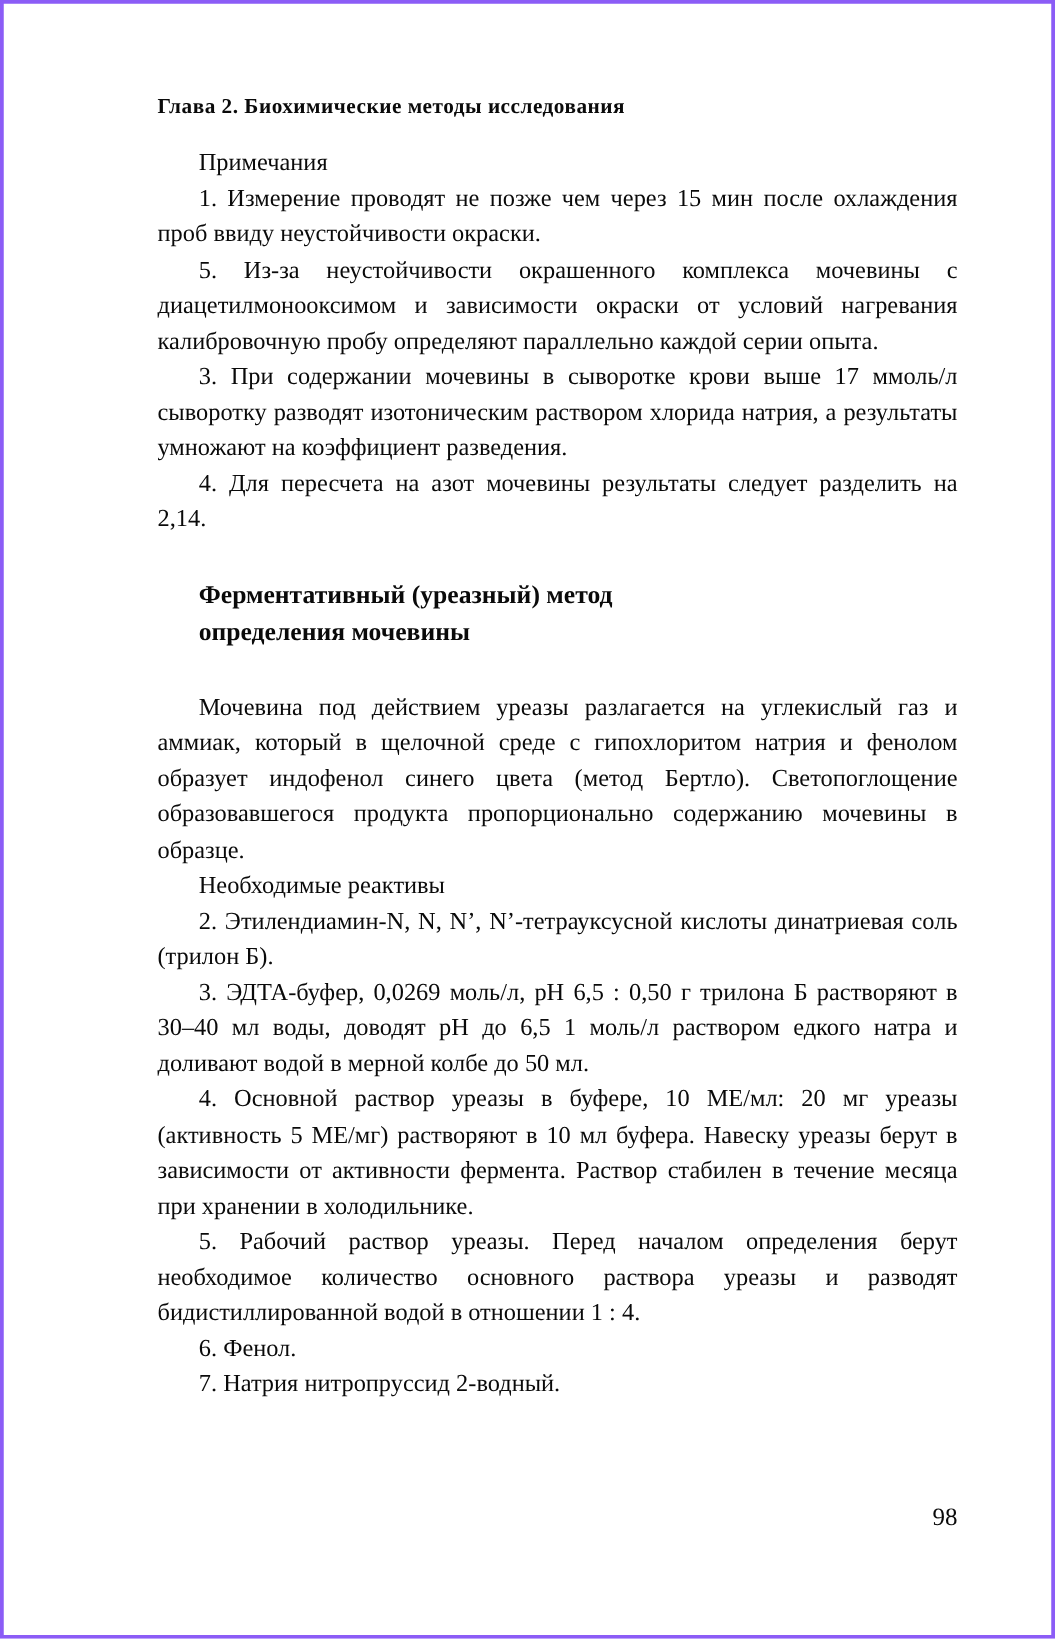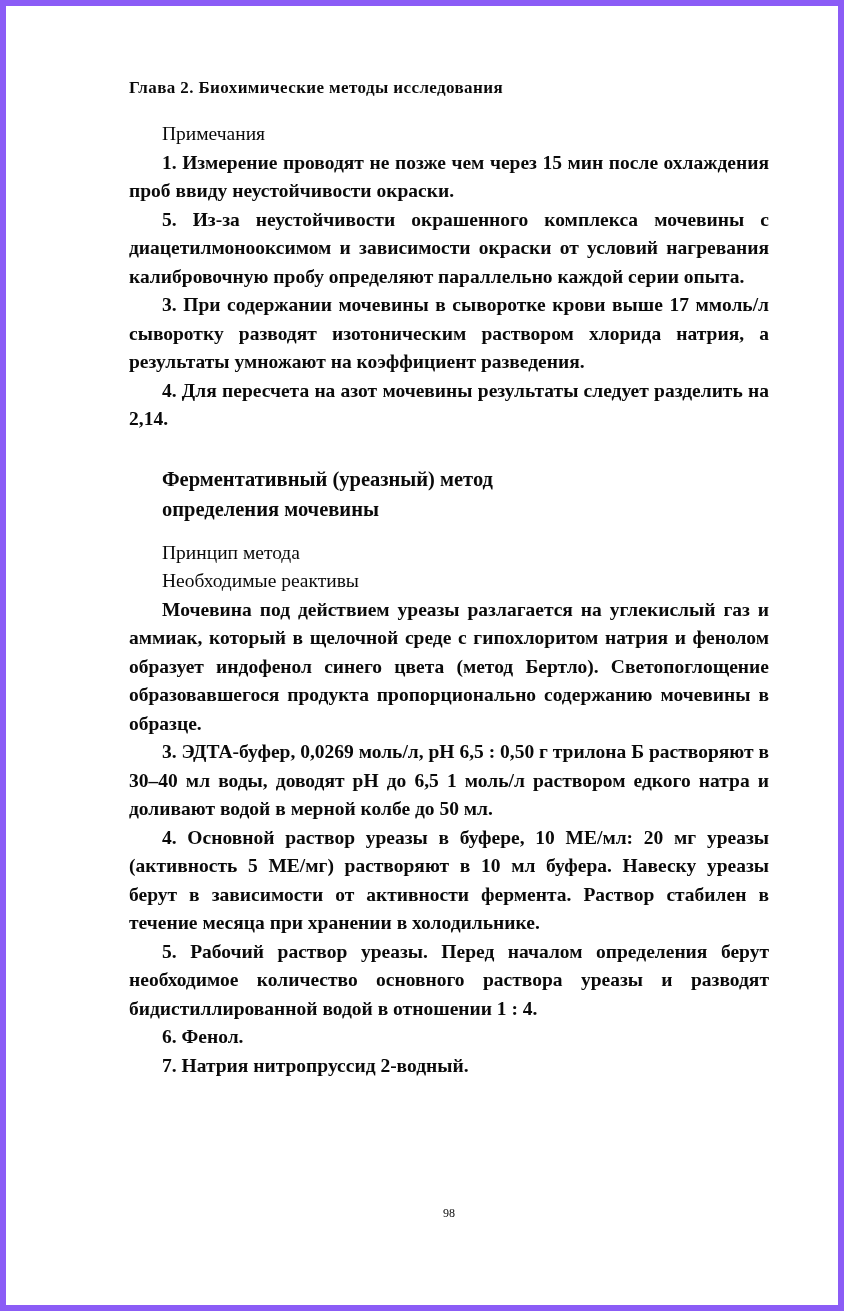--- a/index.html
+++ b/index.html
@@ -13,7 +13,7 @@
     height: 1311px;
     background: #ffffff;
     box-sizing: border-box;
-    border: 6px solid #8b5cf6;
+    border: 3px solid #8b5cf6;
     font-family: "Liberation Serif", serif;
     color: #0a0a0a;
     overflow: hidden;

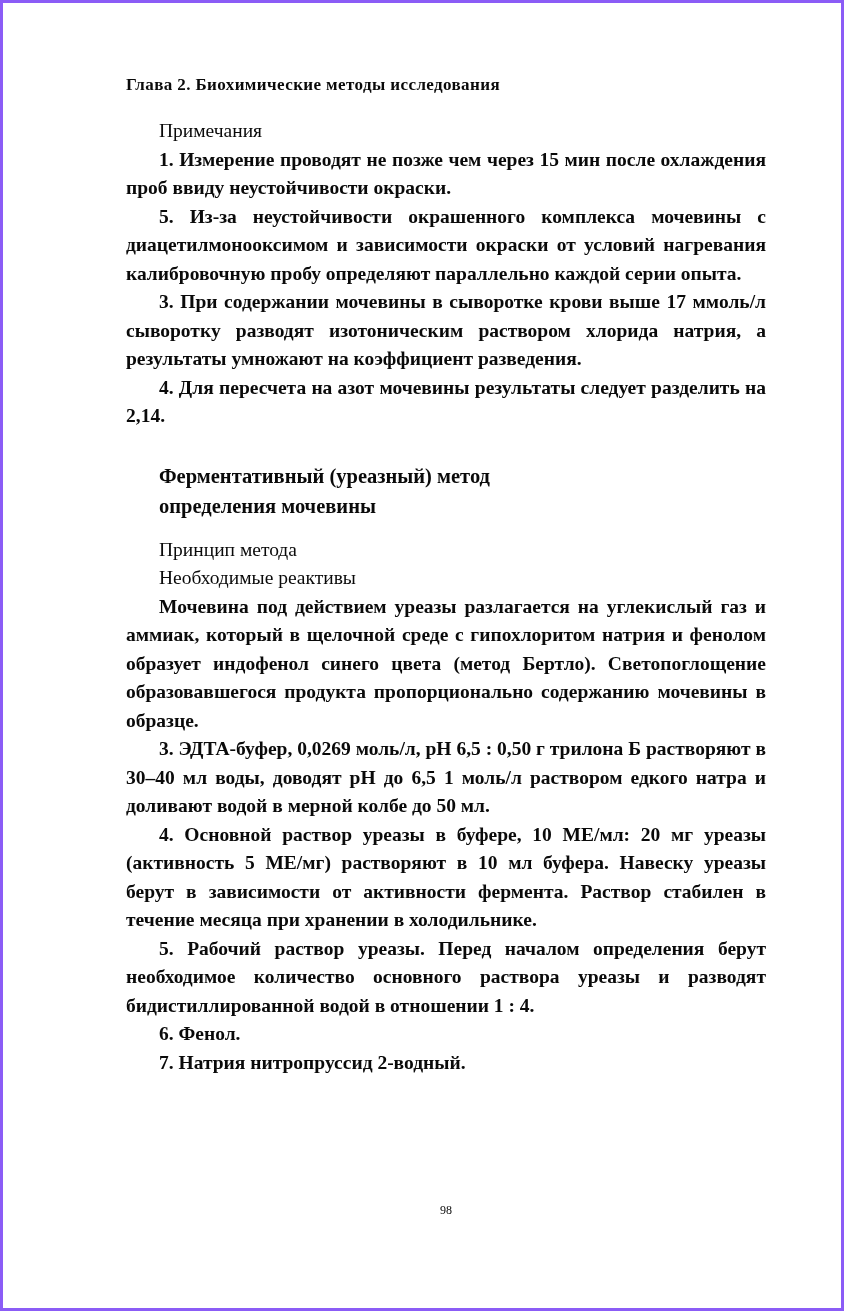--- a/index.html
+++ b/index.html
@@ -37,7 +37,7 @@
     text-align: justify;
   }
   .block { margin: 0; }
-  .para { text-indent: 33px; font-weight: bold; }
+  .para { text-indent: 33px; }
   .bold-para {
     text-indent: 33px;
     font-weight: normal;

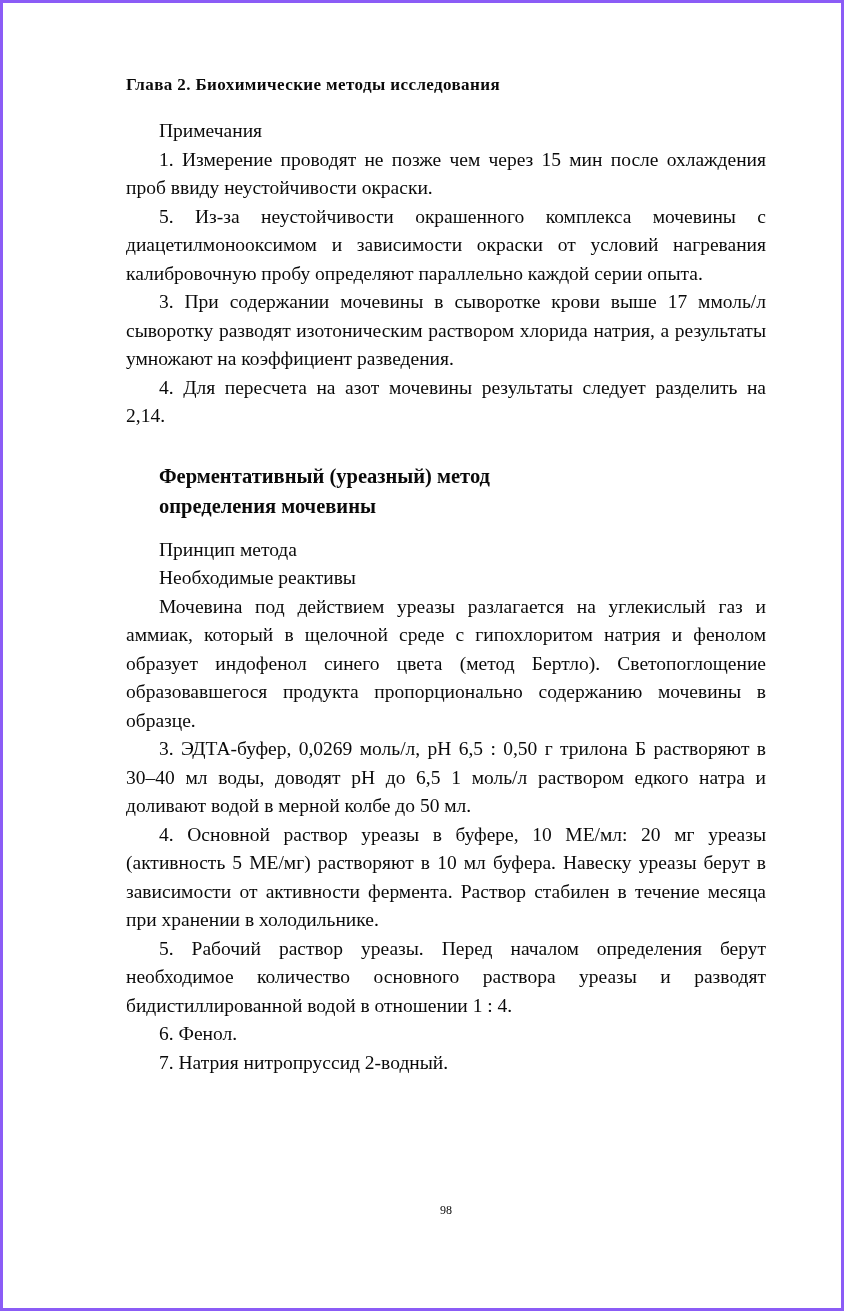--- a/index.html
+++ b/index.html
@@ -46,7 +46,7 @@
     font-weight: bold;
     font-size: 20.5px;
     line-height: 30px;
-    margin: 30px 0 15px 33px;
+    margin: 30px 0 32px 33px;
     text-align: left;
     white-space: pre-line;
   }

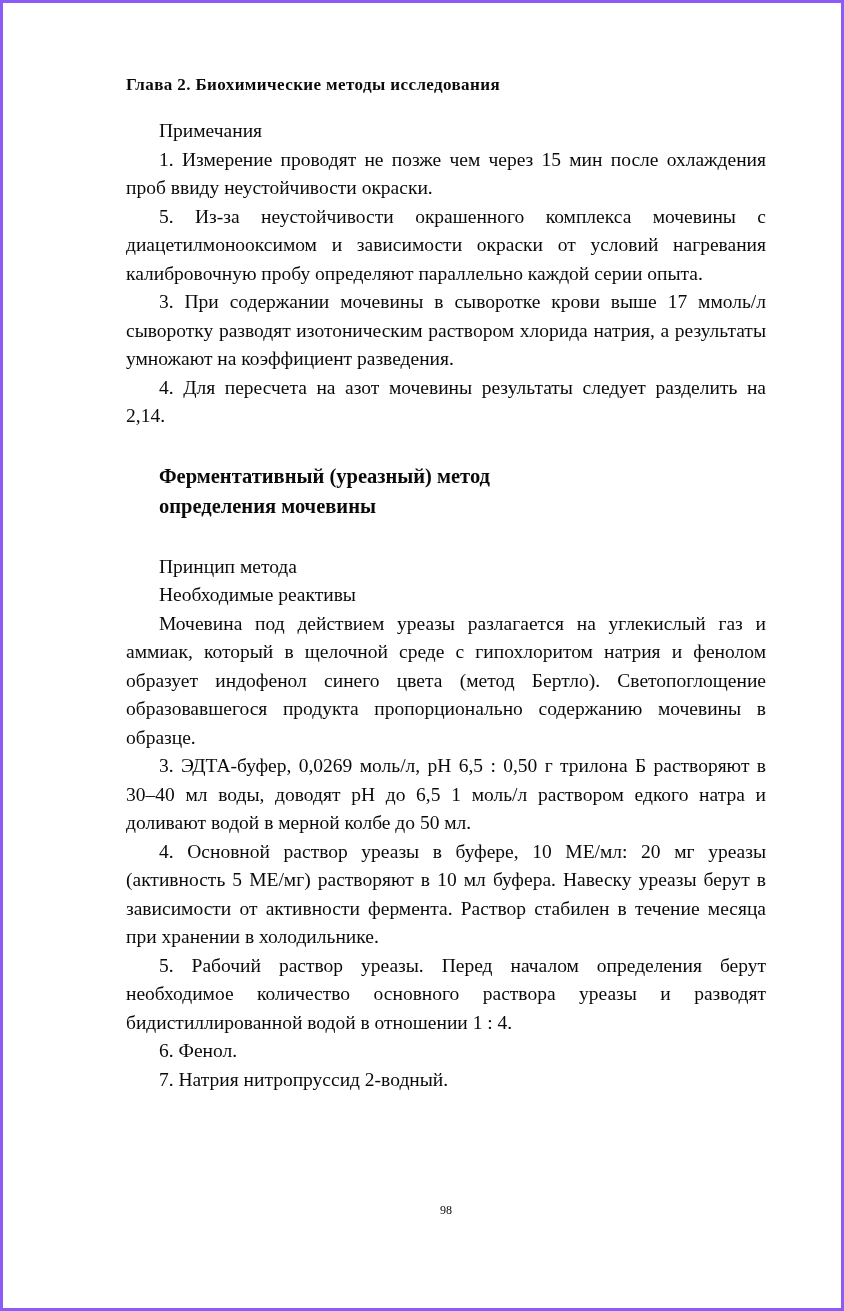--- a/index.html
+++ b/index.html
@@ -73,7 +73,6 @@
       <div class="block para">4. Для пересчета на азот мочевины результаты следует разделить на 2,14.</div>
       <div class="block section-heading">Ферментативный (уреазный) метод
 определения мочевины</div>
-      <div class="block bold-para">Принцип метода</div>
       <div class="block bold-para">Необходимые реактивы</div>
       <div class="block para">Мочевина под действием уреазы разлагается на углекислый газ и аммиак, который в щелочной среде с гипохлоритом натрия и фенолом образует индофенол синего цвета (метод Бертло). Светопоглощение образовавшегося продукта пропорционально содержанию мочевины в образце.</div>
       <div class="block para">3. ЭДТА-буфер, 0,0269 моль/л, pH 6,5 : 0,50 г трилона Б растворяют в 30–40 мл воды, доводят pH до 6,5 1 моль/л раствором едкого натра и доливают водой в мерной колбе до 50 мл.</div>

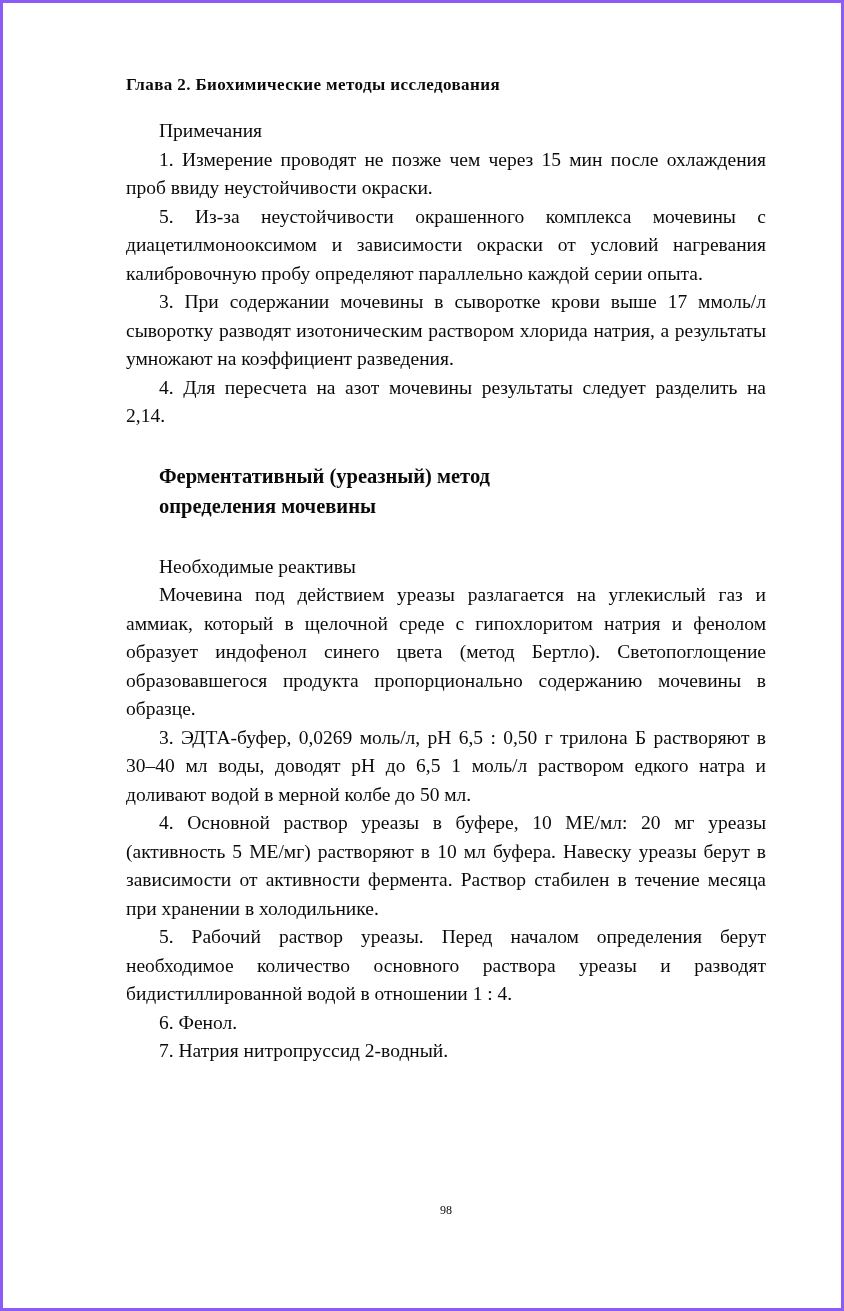--- a/index.html
+++ b/index.html
@@ -73,8 +73,8 @@
       <div class="block para">4. Для пересчета на азот мочевины результаты следует разделить на 2,14.</div>
       <div class="block section-heading">Ферментативный (уреазный) метод
 определения мочевины</div>
+      <div class="block para">Мочевина под действием уреазы разлагается на углекислый газ и аммиак, который в щелочной среде с гипохлоритом натрия и фенолом образует индофенол синего цвета (метод Бертло). Светопоглощение образовавшегося продукта пропорционально содержанию мочевины в образце.</div>
       <div class="block bold-para">Необходимые реактивы</div>
-      <div class="block para">Мочевина под действием уреазы разлагается на углекислый газ и аммиак, который в щелочной среде с гипохлоритом натрия и фенолом образует индофенол синего цвета (метод Бертло). Светопоглощение образовавшегося продукта пропорционально содержанию мочевины в образце.</div>
       <div class="block para">3. ЭДТА-буфер, 0,0269 моль/л, pH 6,5 : 0,50 г трилона Б растворяют в 30–40 мл воды, доводят pH до 6,5 1 моль/л раствором едкого натра и доливают водой в мерной колбе до 50 мл.</div>
       <div class="block para">4. Основной раствор уреазы в буфере, 10 МЕ/мл: 20 мг уреазы (активность 5 МЕ/мг) растворяют в 10 мл буфера. Навеску уреазы берут в зависимости от активности фермента. Раствор стабилен в течение месяца при хранении в холодильнике.</div>
       <div class="block para">5. Рабочий раствор уреазы. Перед началом определения берут необходимое количество основного раствора уреазы и разводят бидистиллированной водой в отношении 1 : 4.</div>

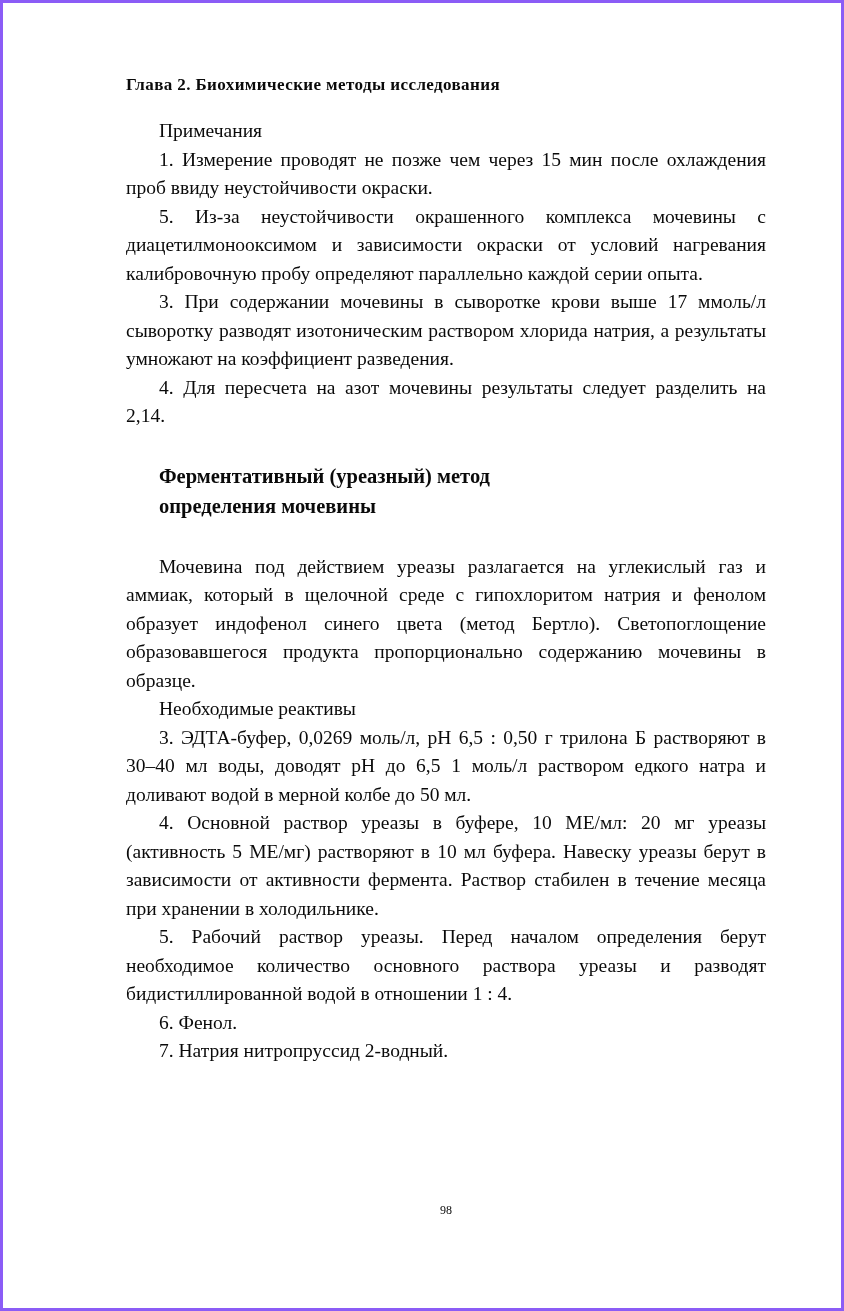--- a/index.html
+++ b/index.html
@@ -75,6 +75,7 @@
 определения мочевины</div>
       <div class="block para">Мочевина под действием уреазы разлагается на углекислый газ и аммиак, который в щелочной среде с гипохлоритом натрия и фенолом образует индофенол синего цвета (метод Бертло). Светопоглощение образовавшегося продукта пропорционально содержанию мочевины в образце.</div>
       <div class="block bold-para">Необходимые реактивы</div>
+      <div class="block para">2. Этилендиамин-N, N, N’, N’-тетрауксусной кислоты динатриевая соль (трилон Б).</div>
       <div class="block para">3. ЭДТА-буфер, 0,0269 моль/л, pH 6,5 : 0,50 г трилона Б растворяют в 30–40 мл воды, доводят pH до 6,5 1 моль/л раствором едкого натра и доливают водой в мерной колбе до 50 мл.</div>
       <div class="block para">4. Основной раствор уреазы в буфере, 10 МЕ/мл: 20 мг уреазы (активность 5 МЕ/мг) растворяют в 10 мл буфера. Навеску уреазы берут в зависимости от активности фермента. Раствор стабилен в течение месяца при хранении в холодильнике.</div>
       <div class="block para">5. Рабочий раствор уреазы. Перед началом определения берут необходимое количество основного раствора уреазы и разводят бидистиллированной водой в отношении 1 : 4.</div>

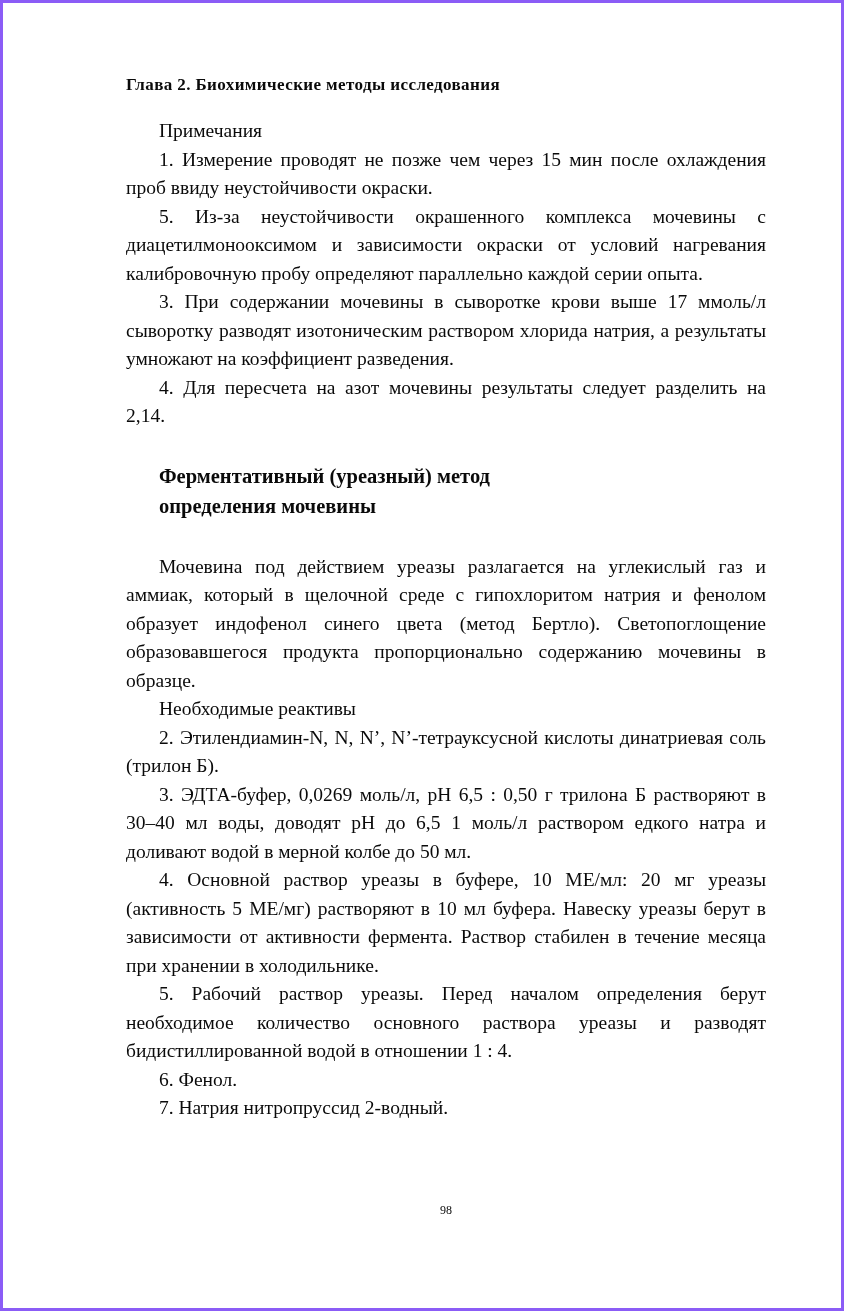--- a/index.html
+++ b/index.html
@@ -55,8 +55,8 @@
     left: 123px;
     top: 1200px;
     width: 640px;
-    text-align: center;
-    font-size: 12px;
+    text-align: right;
+    font-size: 20px;
   }
 </style>
 </head>

